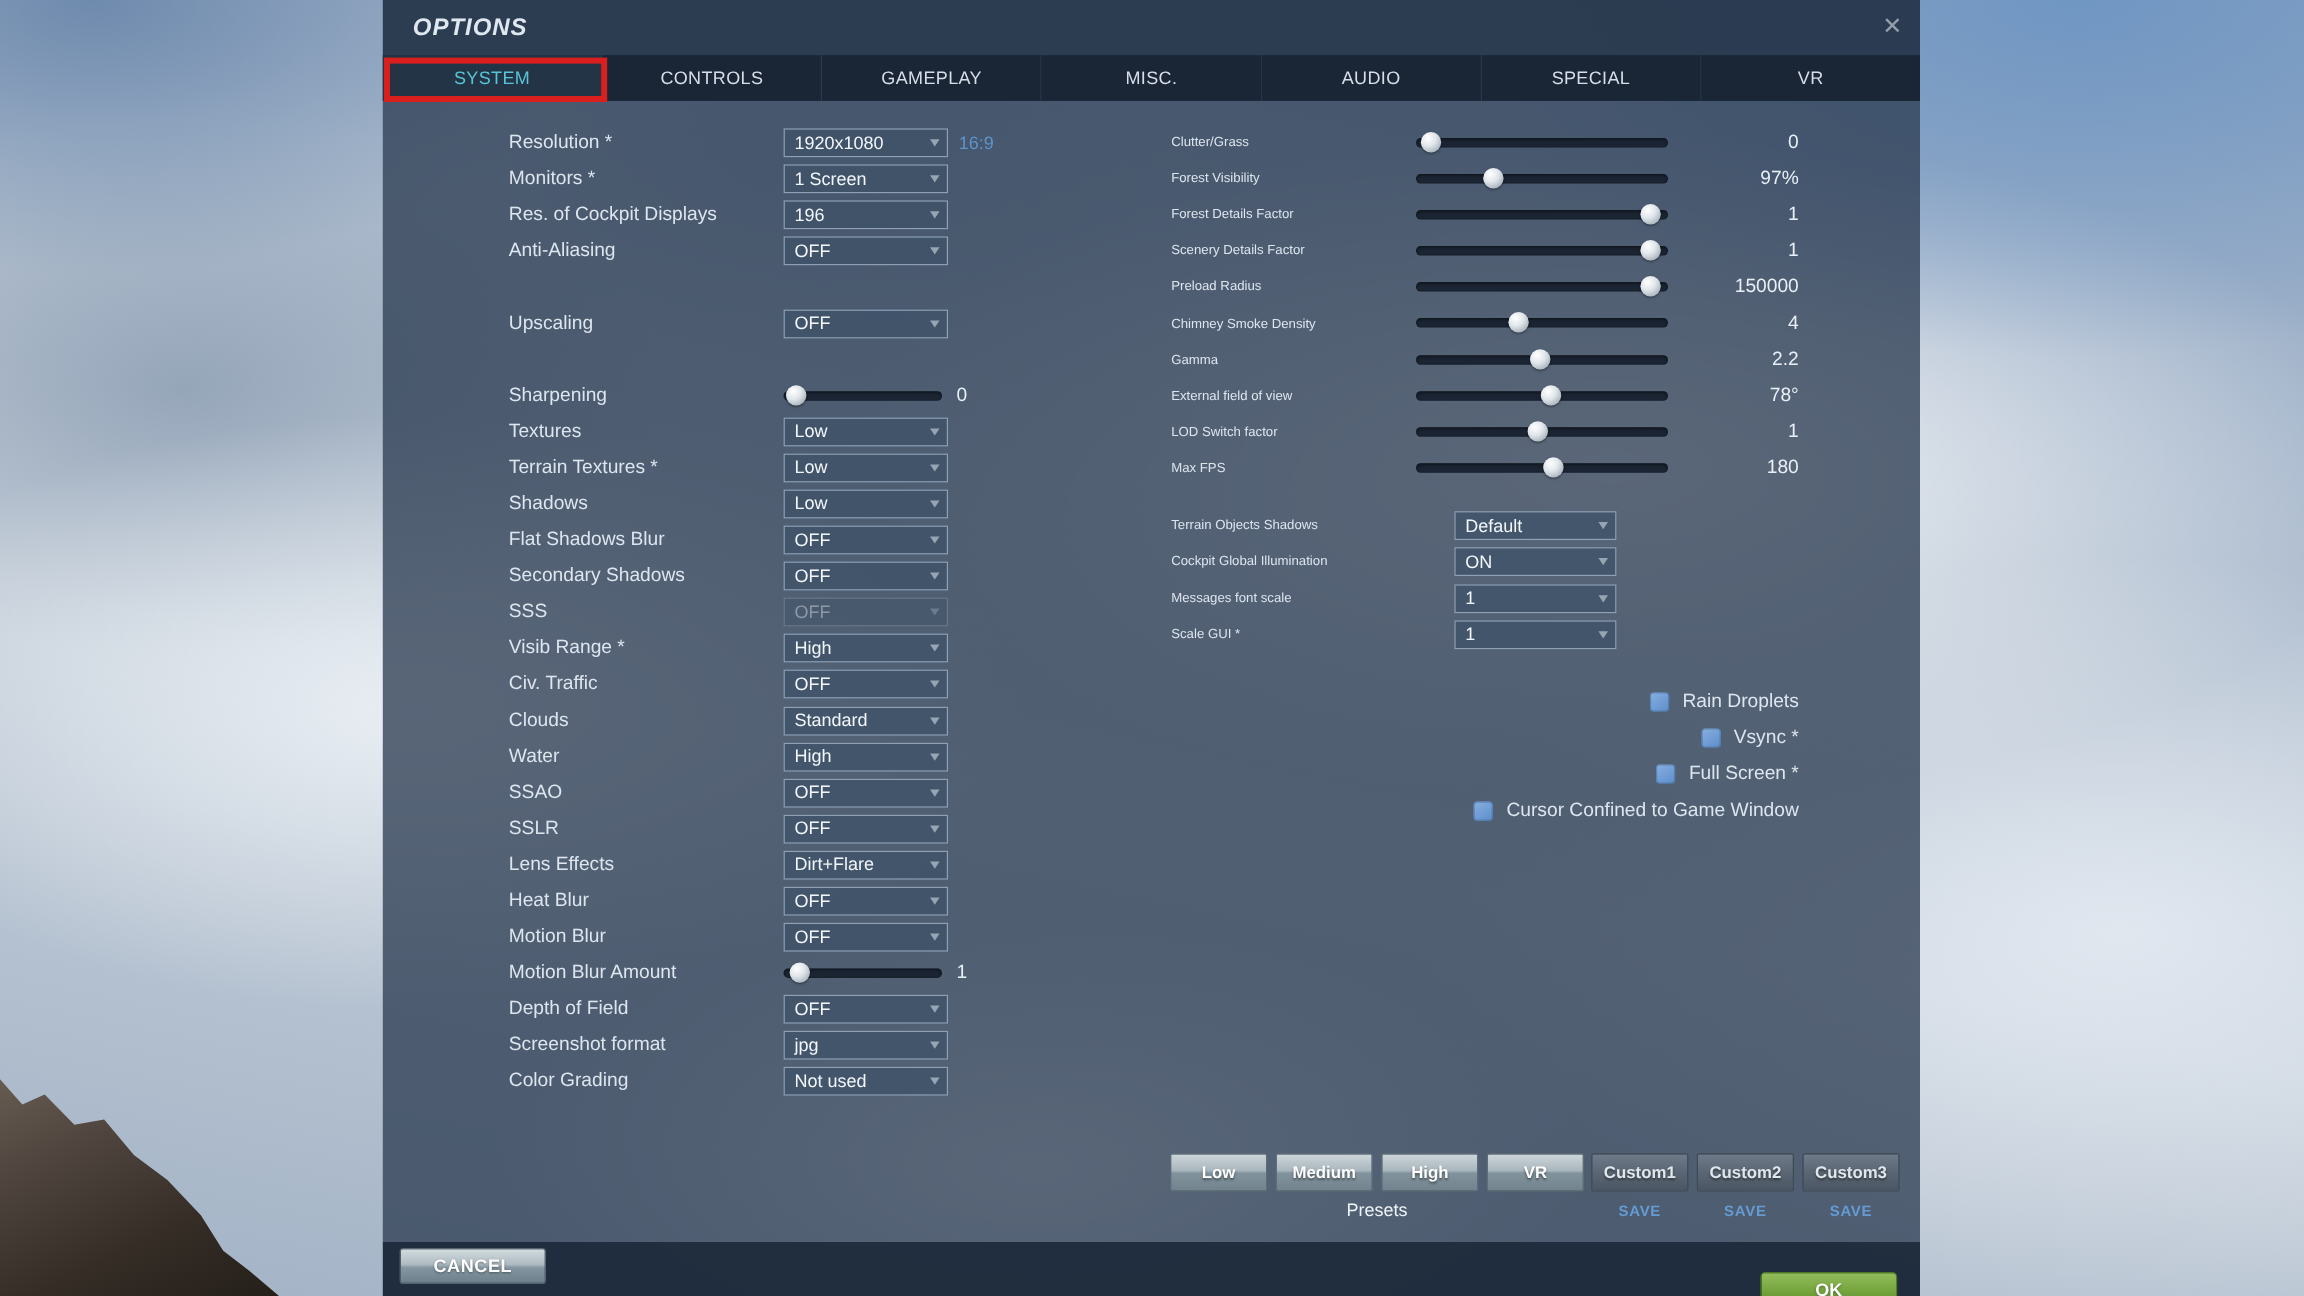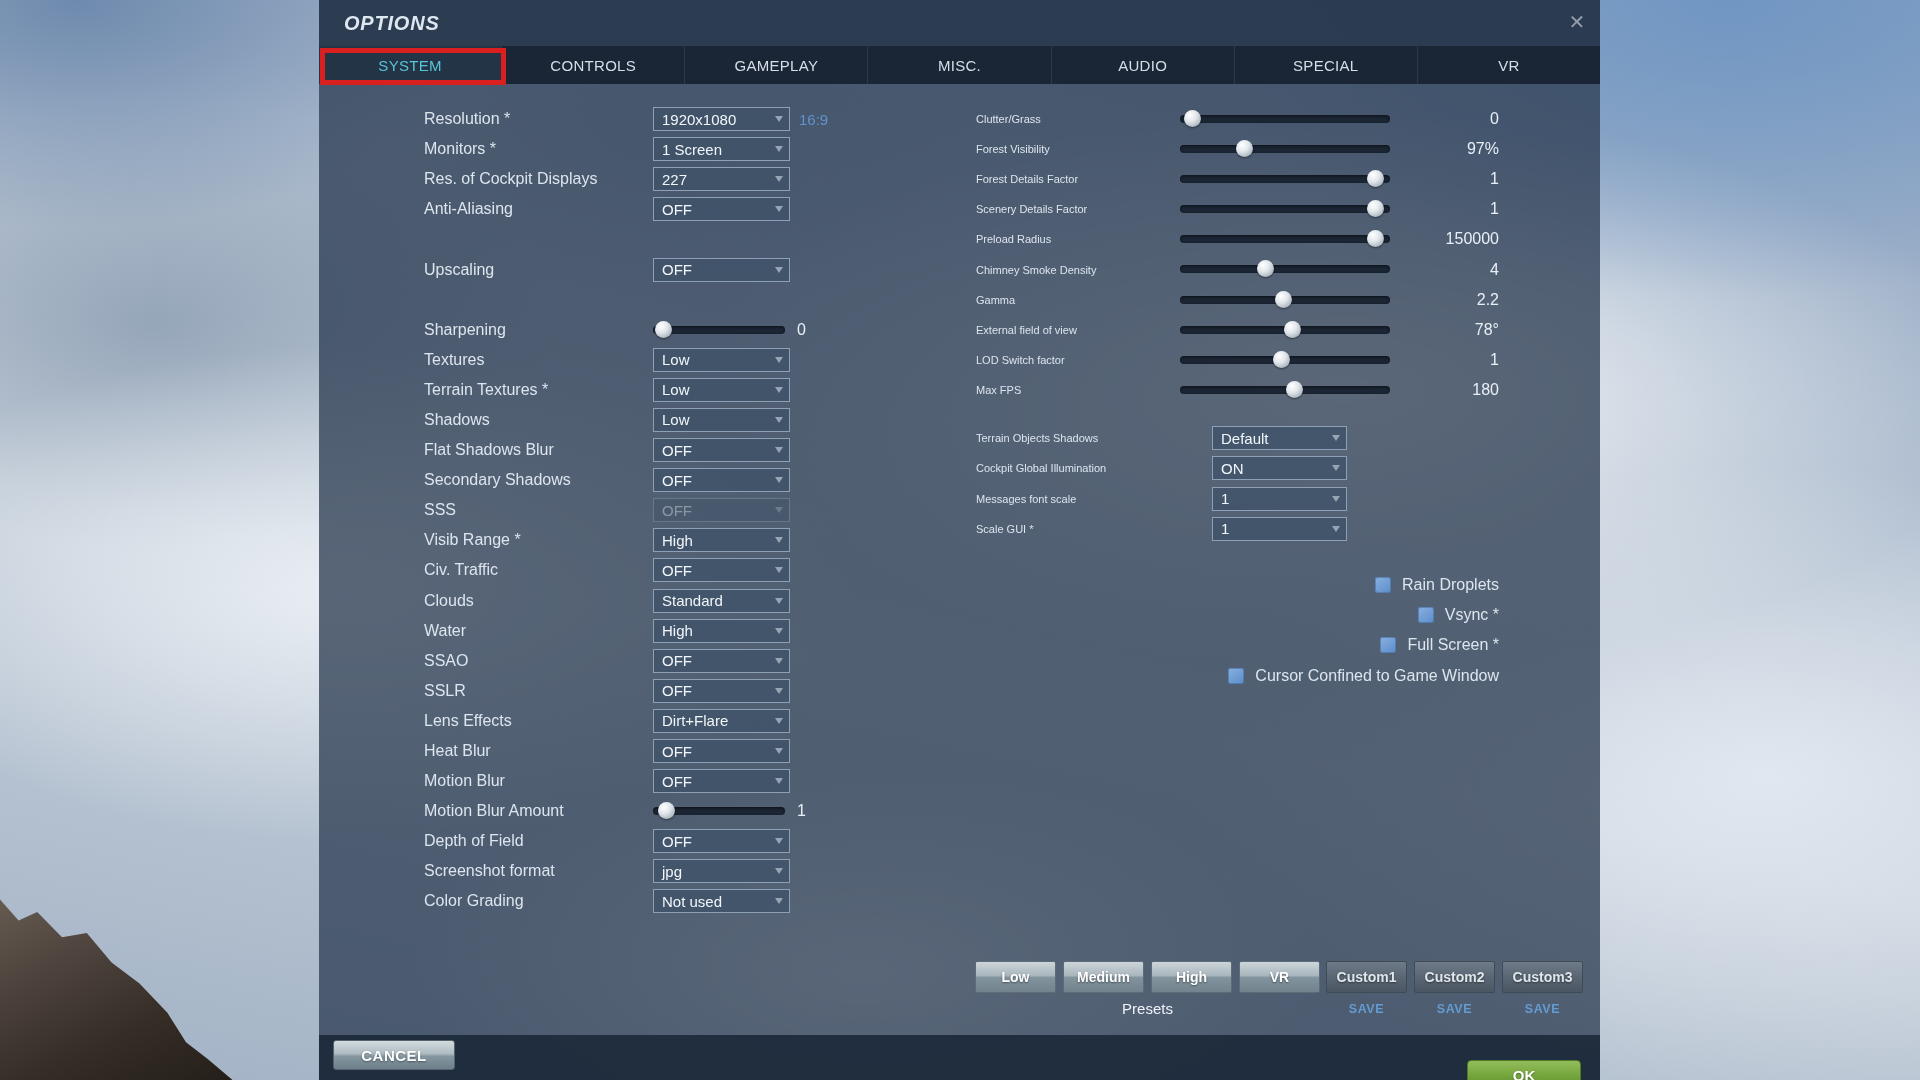--- a/index.html
+++ b/index.html
@@ -143,7 +143,7 @@
       <div class="row">
         <div class="lbl">Res. of Cockpit Displays</div>
         <div class="dropdown">
-          <span class="dd-text">227</span>
+          <span class="dd-text">196</span>
           <span class="dd-arrow"></span>
         </div>
       </div>

